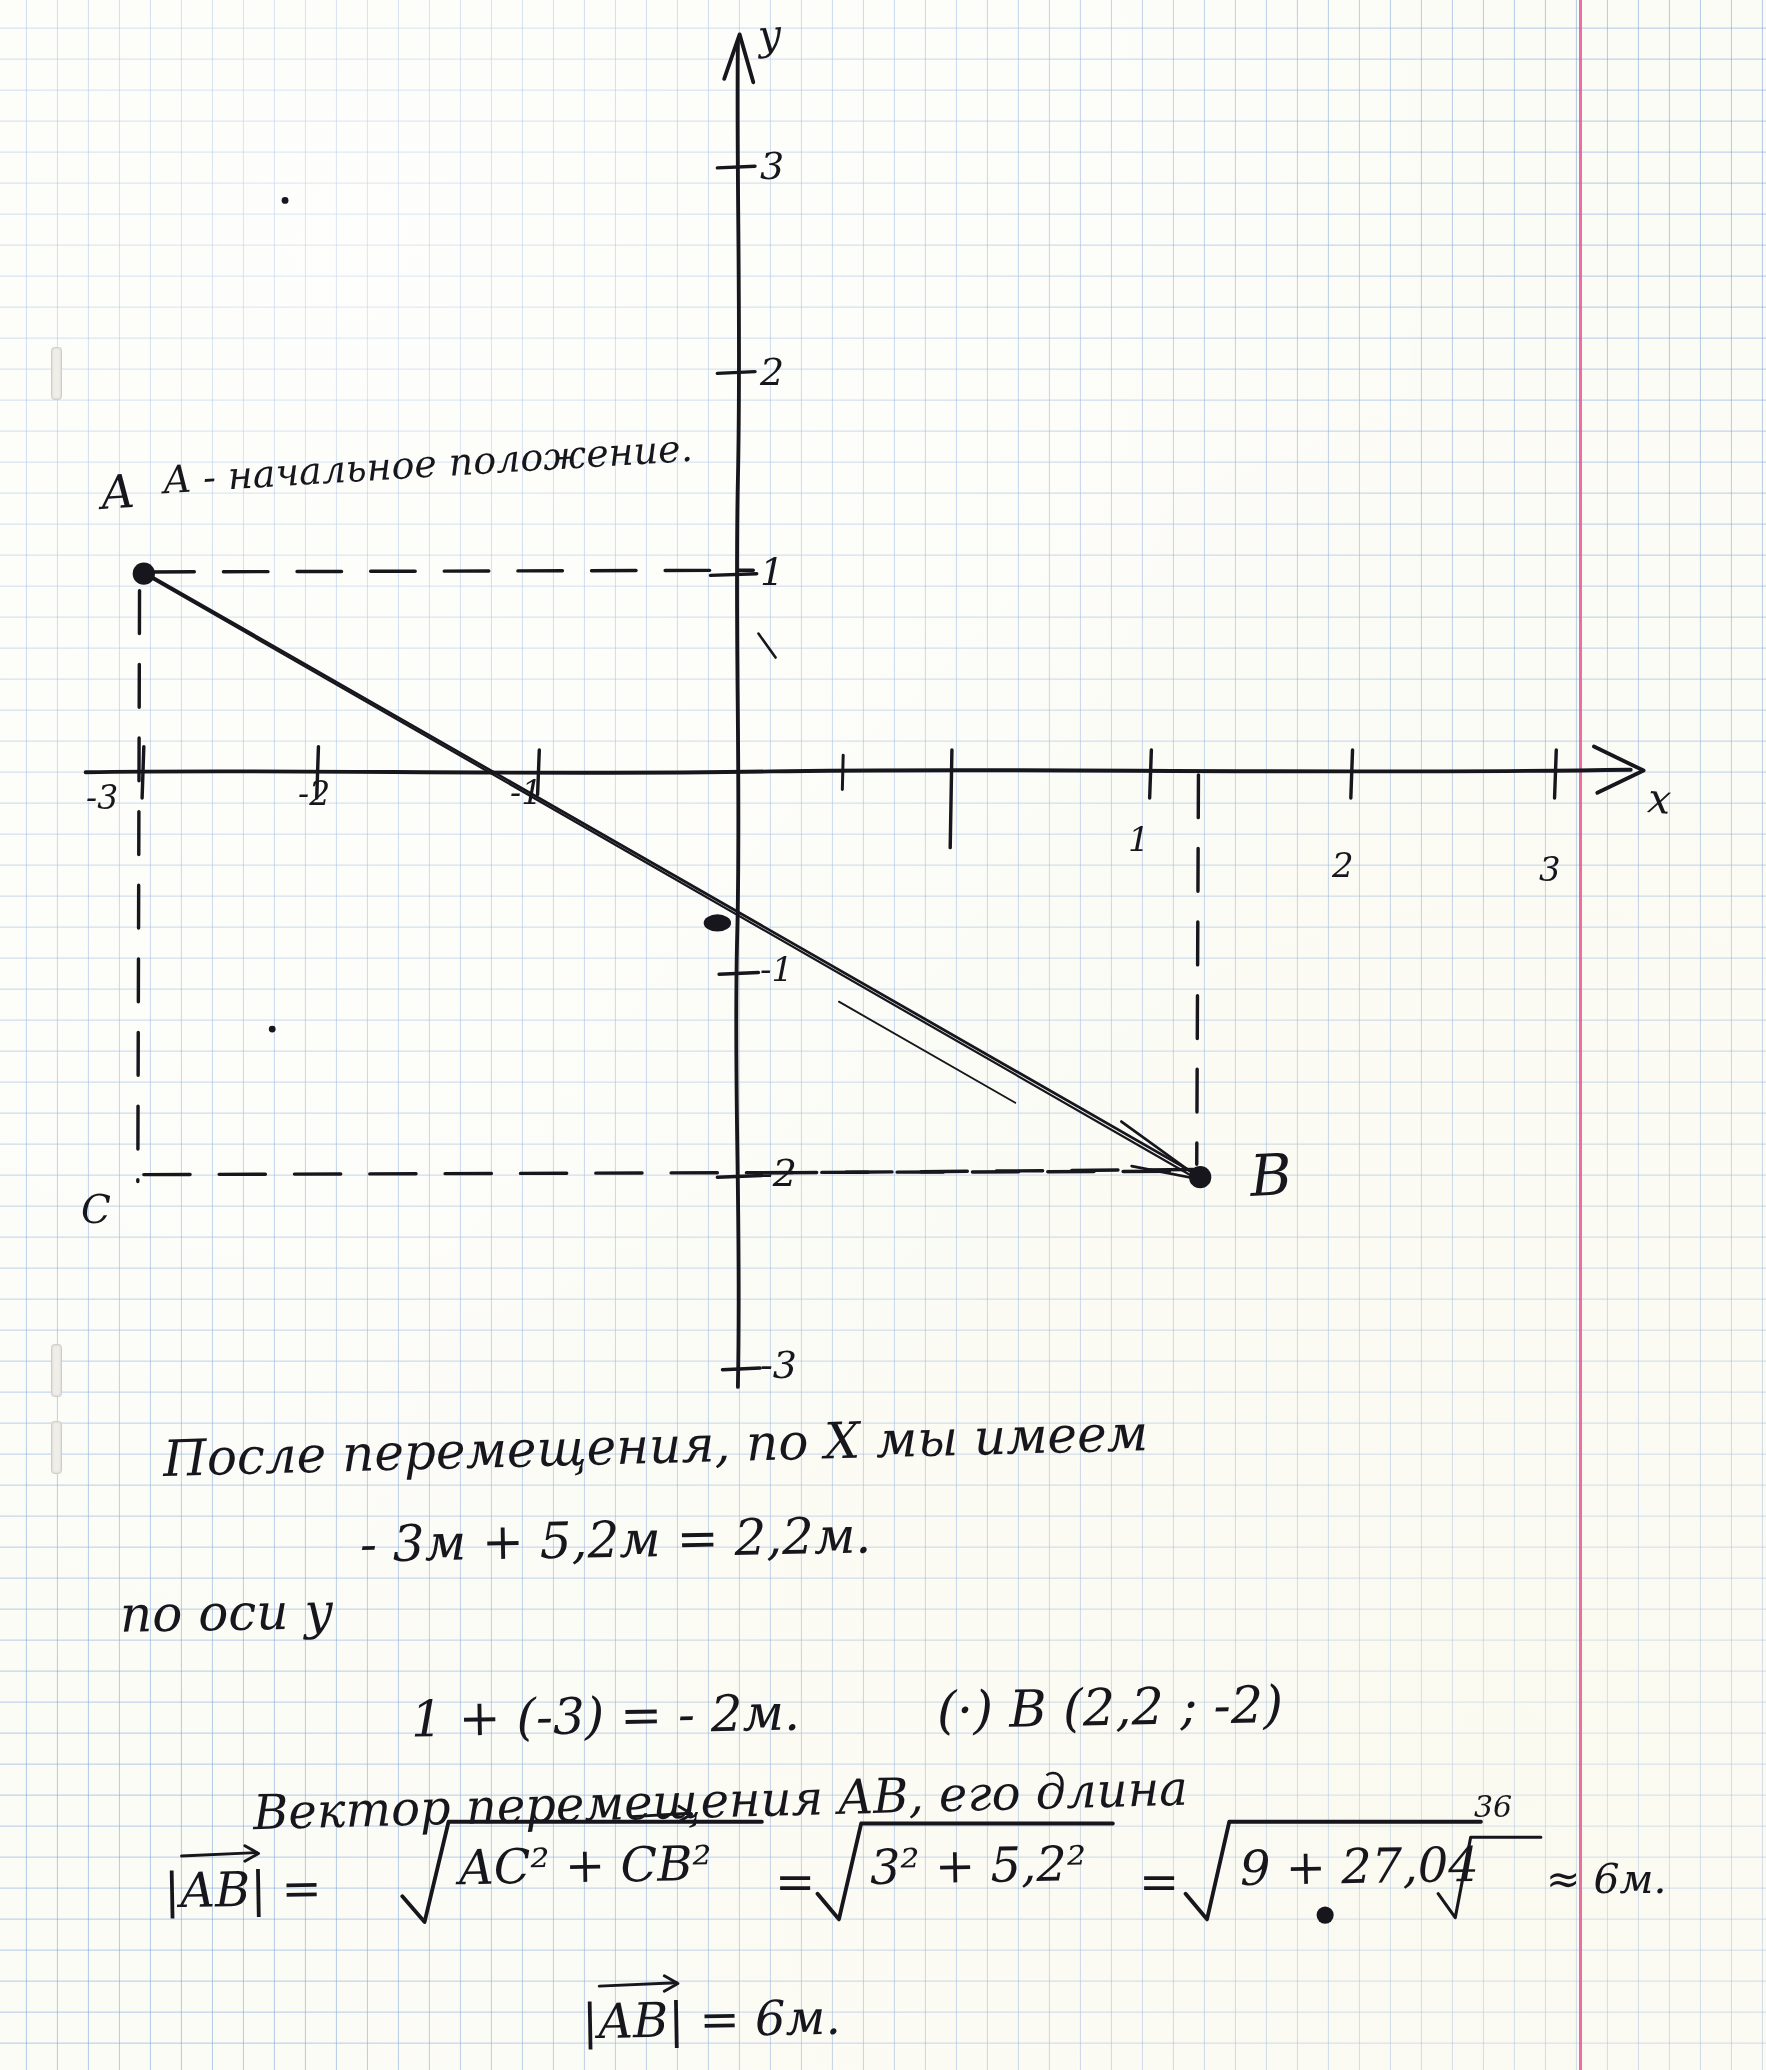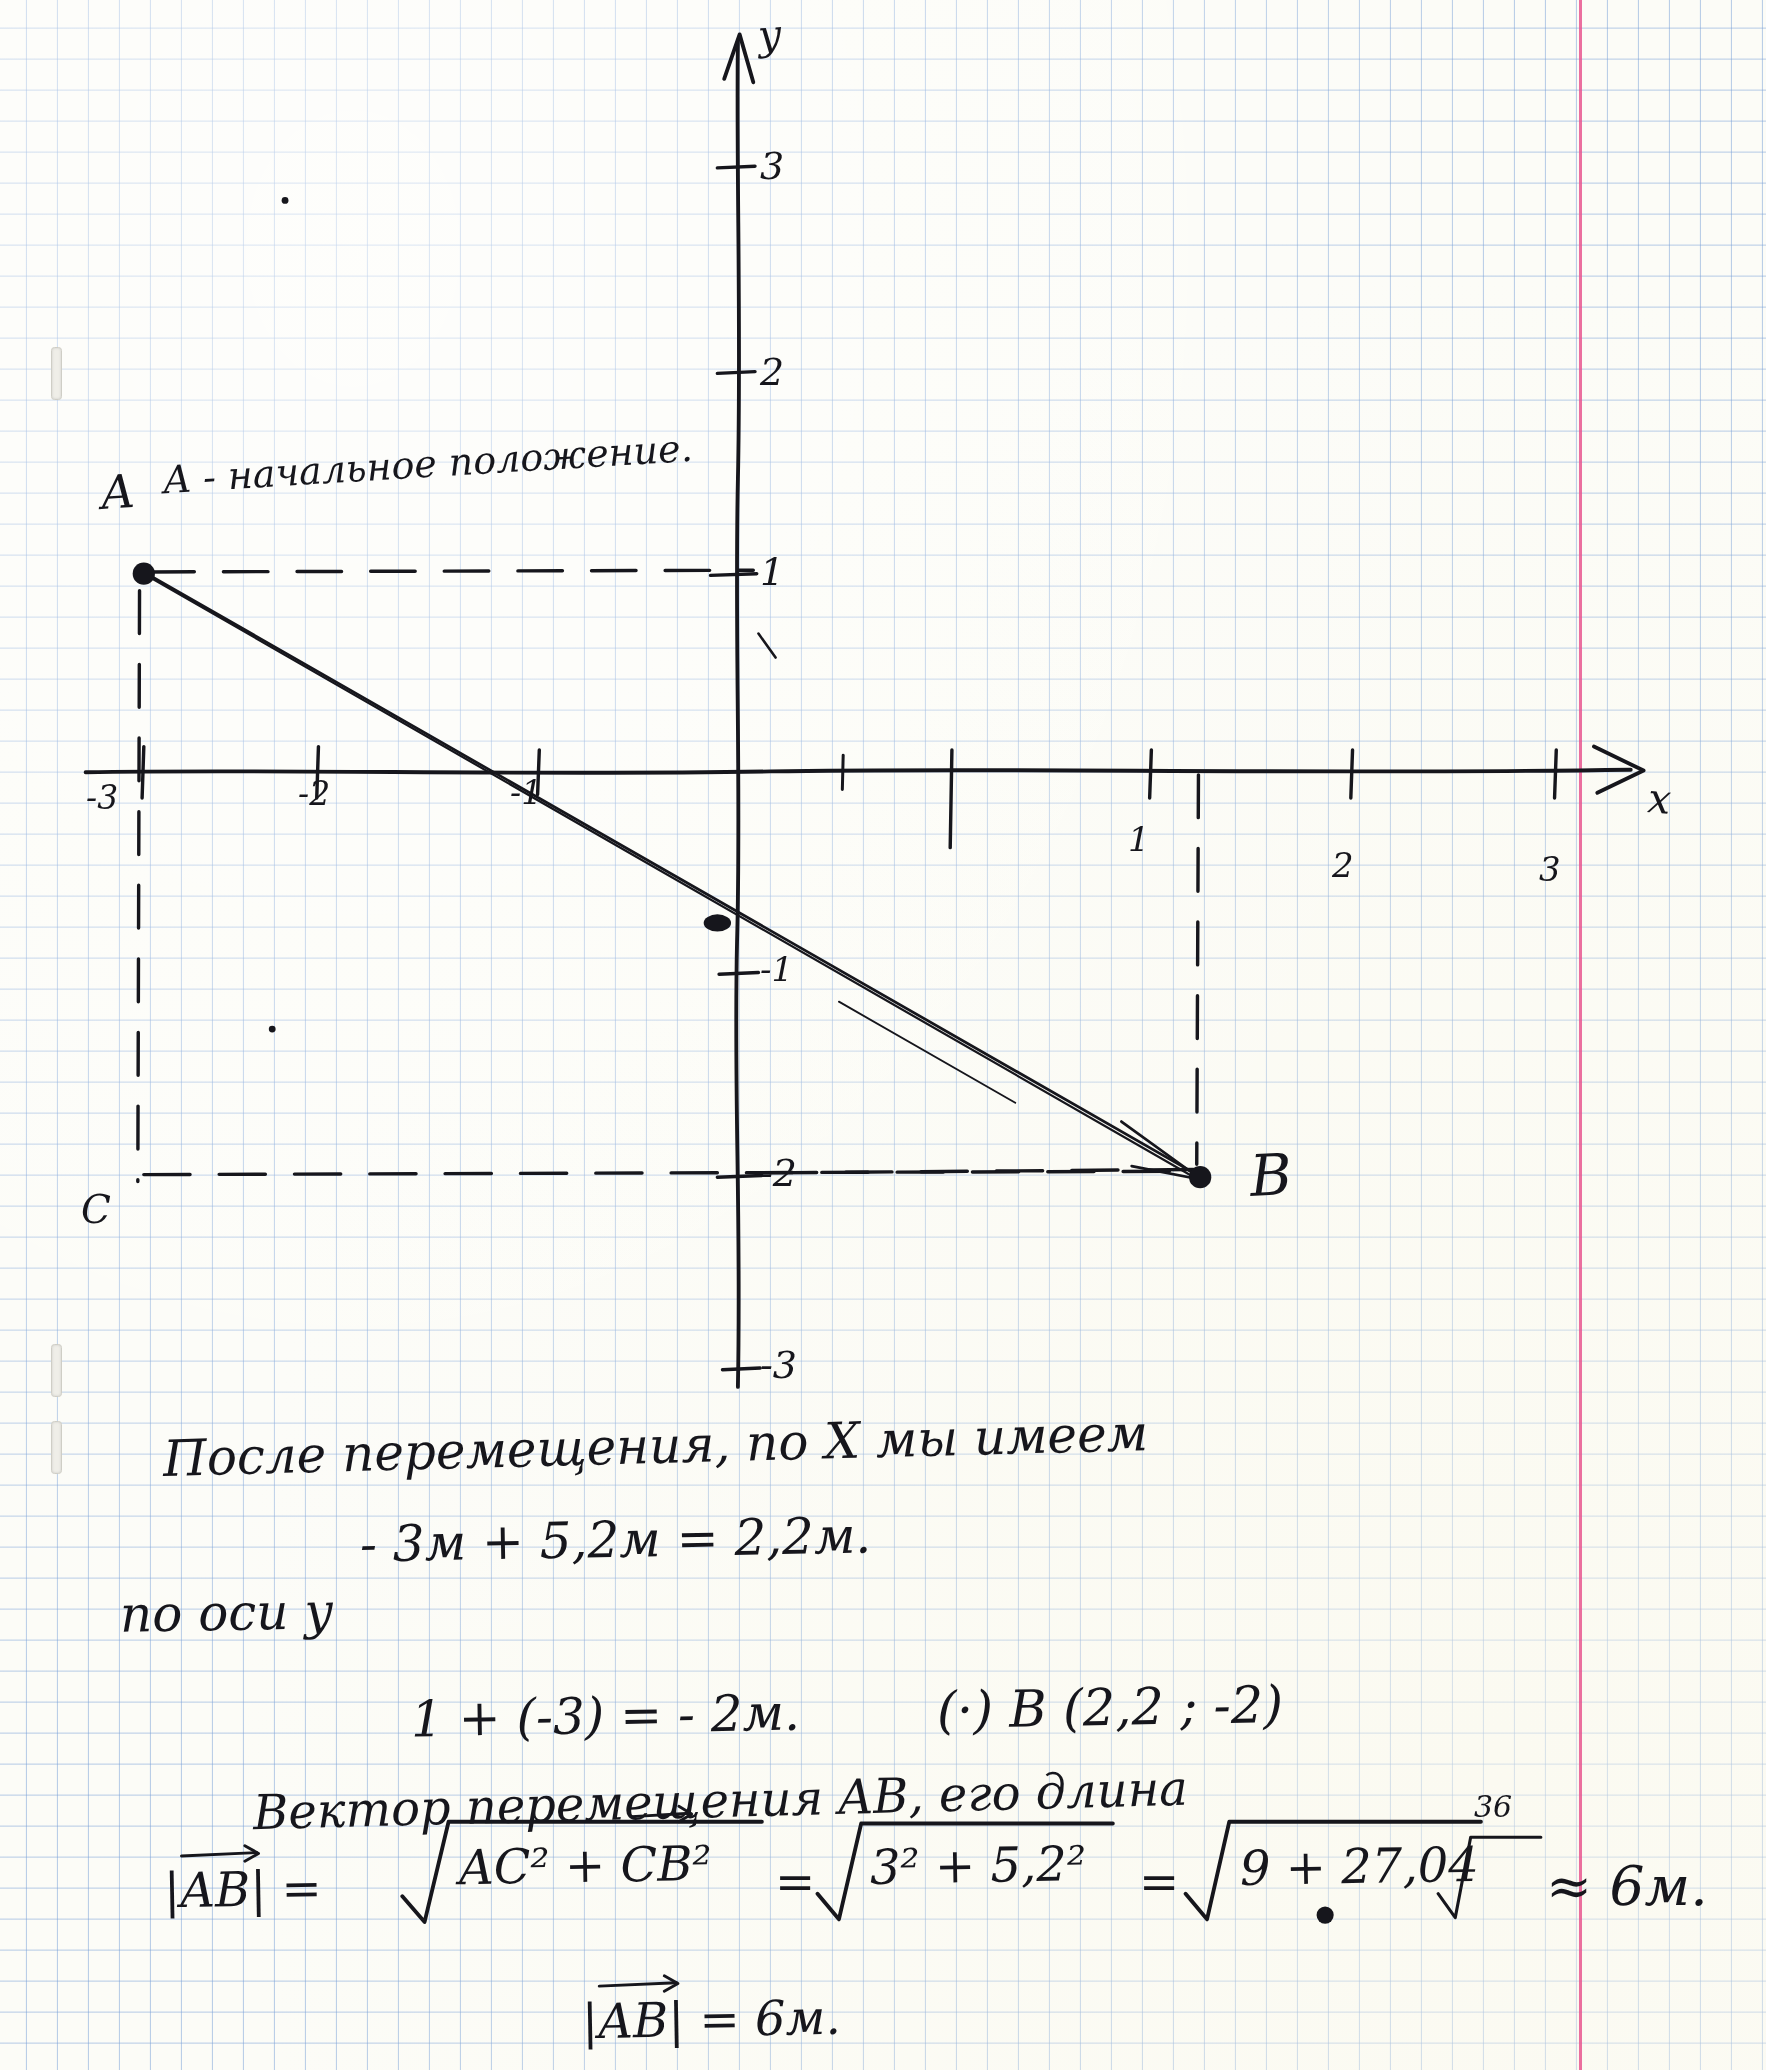--- a/index.html
+++ b/index.html
@@ -161,7 +161,7 @@
 <div class="hand work-lg" style="left:1139px;top:1858px">=</div>
 <div class="hand work-lg" style="left:1240px;top:1842px;transform:rotate(-1deg)">9 + 27,04</div>
 <div class="hand work-lg" style="left:1474px;top:1792px;font-size:30px">36</div>
-<div class="hand work-lg" style="left:1546px;top:1859px;font-size:55px">≈ 6м.</div>
+<div class="hand work-lg" style="left:1546px;top:1859px;font-size:41px">≈ 6м.</div>
 
 <div class="hand work-lg" style="left:582px;top:1995px;transform:rotate(-1deg)">|AB| = 6м.</div>
 

